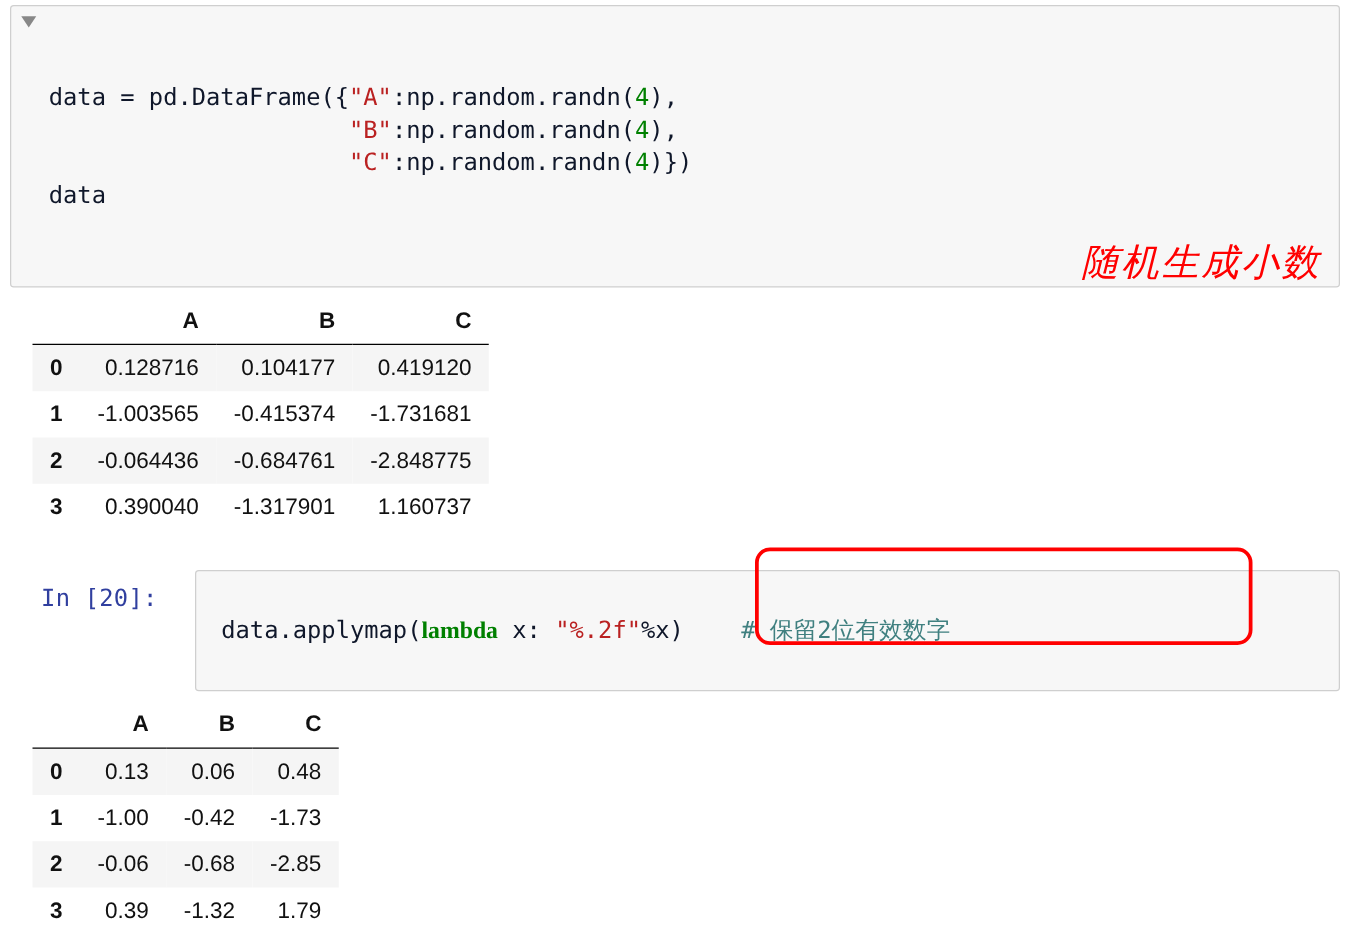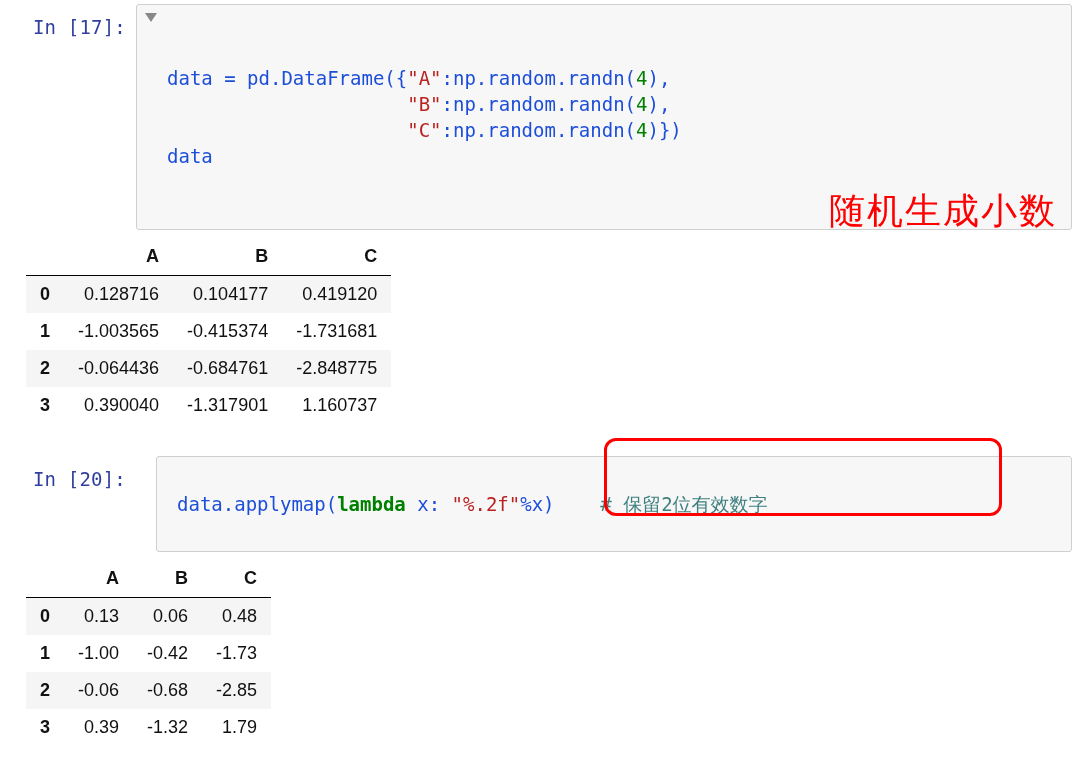--- a/index.html
+++ b/index.html
@@ -32,7 +32,6 @@
 <div class="notebook">
 
   <div class="cell">
-    <div class="prompt prompt-in">In [17]:</div>
     <div class="input-area code" style="min-height:112px;">
       <div class="gutter-arrow"></div>
 <span class="plain">data = pd.DataFrame({</span><span class="str">"A"</span><span class="plain">:np.random.randn(</span><span class="num">4</span><span class="plain">),</span>

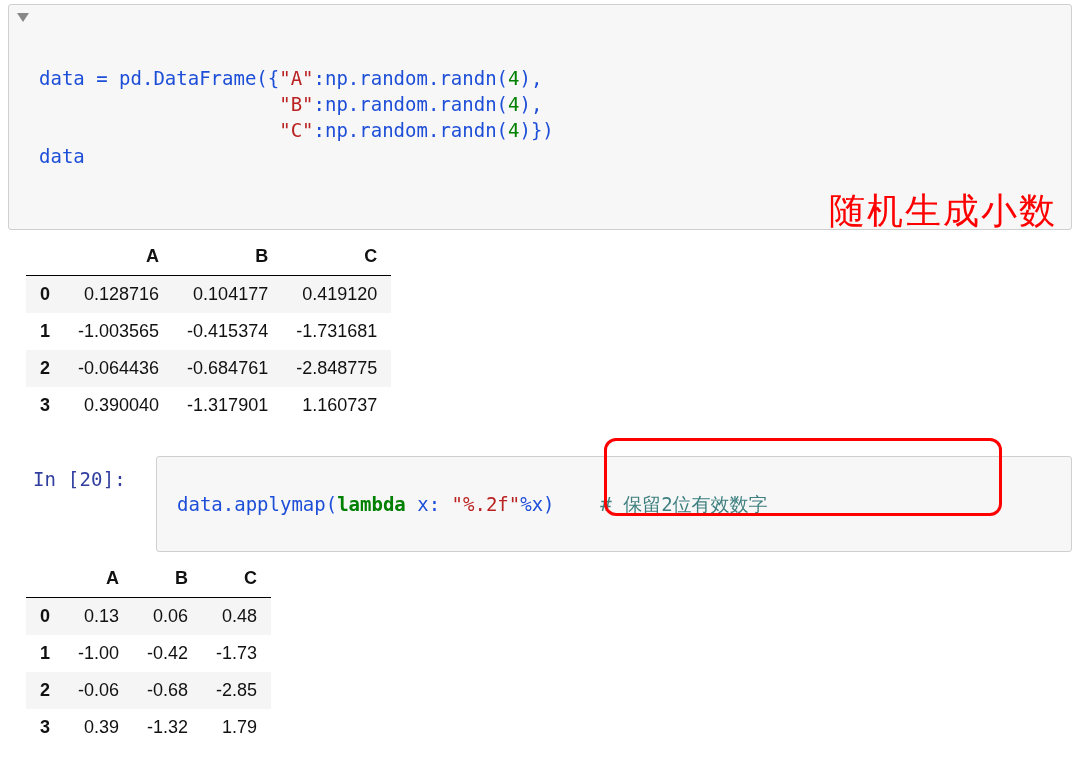--- a/index.html
+++ b/index.html
@@ -14,7 +14,7 @@
   .code .str{color:#BA2121;}
   .code .num{color:#008000;}
   .code .cmt{color:#408080;}
-  .code .plain{color:#1d4ed8;}
+  .code .plain{color:#0f172a;}
   .annot-red{position:absolute;color:#ff0000;font-family:"Microsoft YaHei","PingFang SC",sans-serif;font-size:36px;line-height:32px;letter-spacing:2px;}
   .red-box{position:absolute;border:3px solid #ff0000;border-radius:12px;background:transparent;}
   .output-area{flex:1;padding:4px 0 0 18px;}

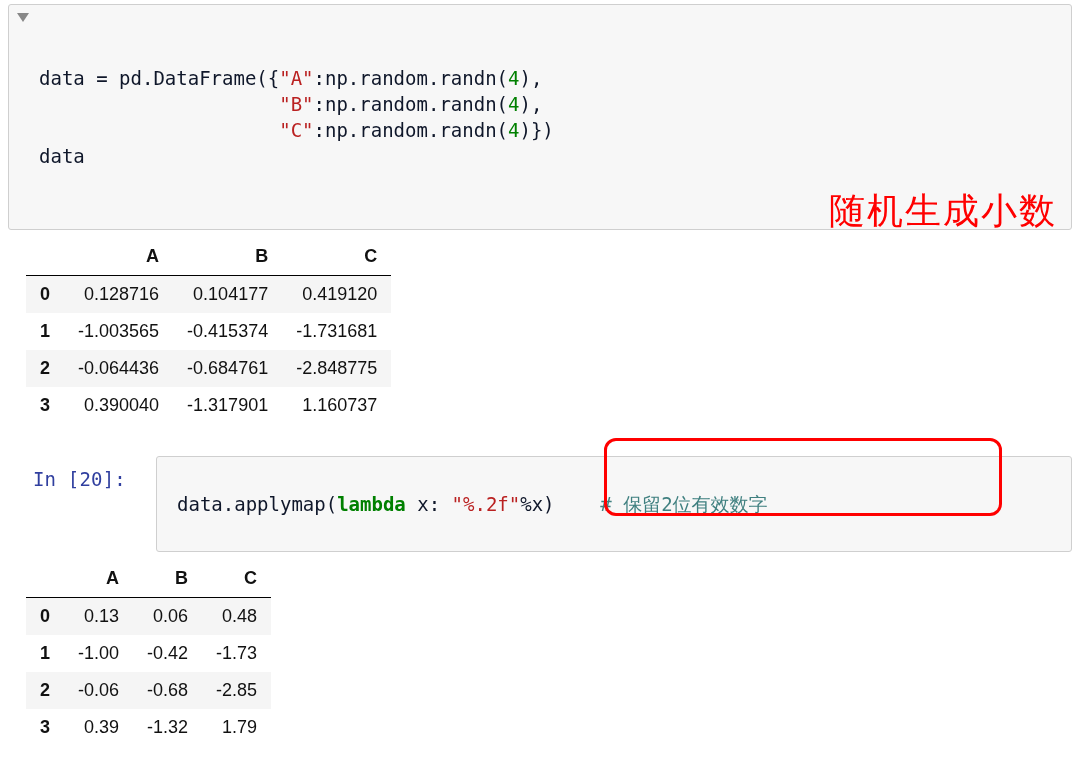--- a/index.html
+++ b/index.html
@@ -15,7 +15,7 @@
   .code .num{color:#008000;}
   .code .cmt{color:#408080;}
   .code .plain{color:#0f172a;}
-  .annot-red{position:absolute;color:#ff0000;font-family:"Microsoft YaHei","PingFang SC",sans-serif;font-size:36px;line-height:32px;letter-spacing:2px;}
+  .annot-red{position:absolute;color:#ff0000;font-family:"Microsoft YaHei","PingFang SC",sans-serif;font-size:30px;line-height:32px;letter-spacing:2px;font-style:italic;}
   .red-box{position:absolute;border:3px solid #ff0000;border-radius:12px;background:transparent;}
   .output-area{flex:1;padding:4px 0 0 18px;}
   table.df{border-collapse:collapse;font-family:-apple-system,Helvetica,Arial,sans-serif;font-size:18px;color:#111;}

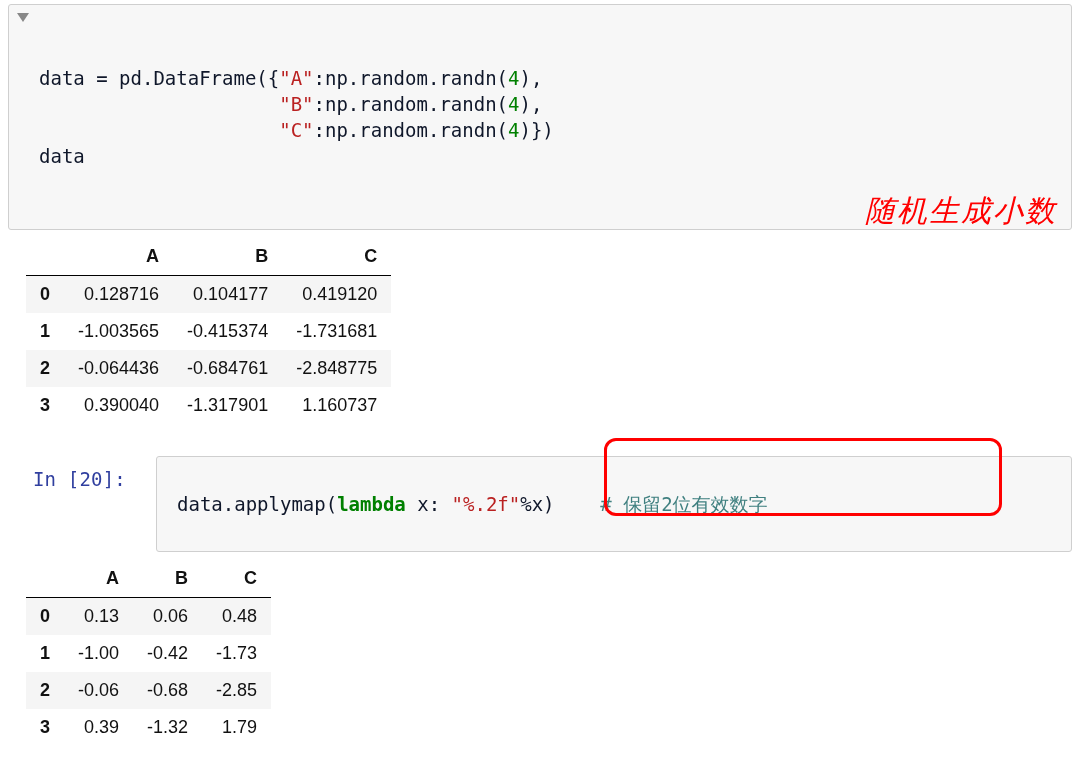--- a/index.html
+++ b/index.html
@@ -10,7 +10,7 @@
   .prompt-out{color:#D84315;}
   .input-area{flex:1;position:relative;border:1px solid #cfcfcf;border-radius:3px;background:#f7f7f7;padding:8px 12px 8px 30px;font-size:19px;line-height:26px;white-space:pre;box-sizing:border-box;}
   .gutter-arrow{position:absolute;left:8px;top:8px;width:0;height:0;border-left:6px solid transparent;border-right:6px solid transparent;border-top:9px solid #888;}
-  .code .kw{color:#008000;font-weight:bold;}
+  .code .kw{color:#008000;font-weight:bold;font-family:Liberation Serif, serif;}
   .code .str{color:#BA2121;}
   .code .num{color:#008000;}
   .code .cmt{color:#408080;}

